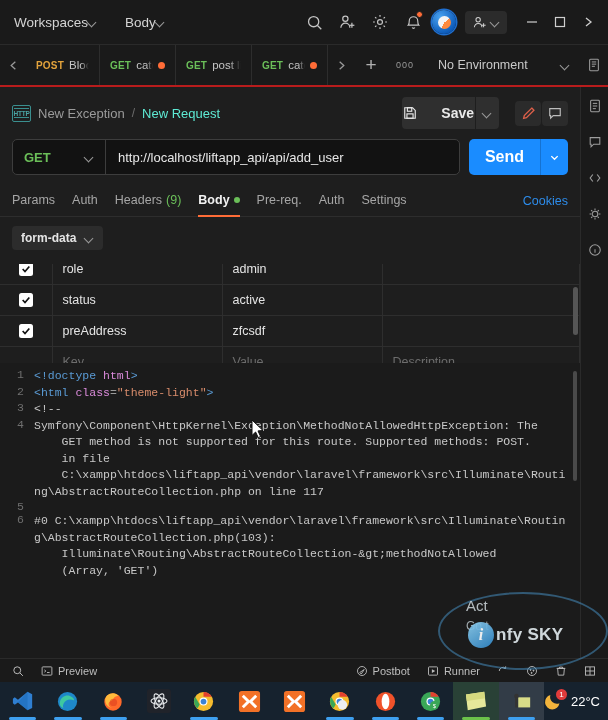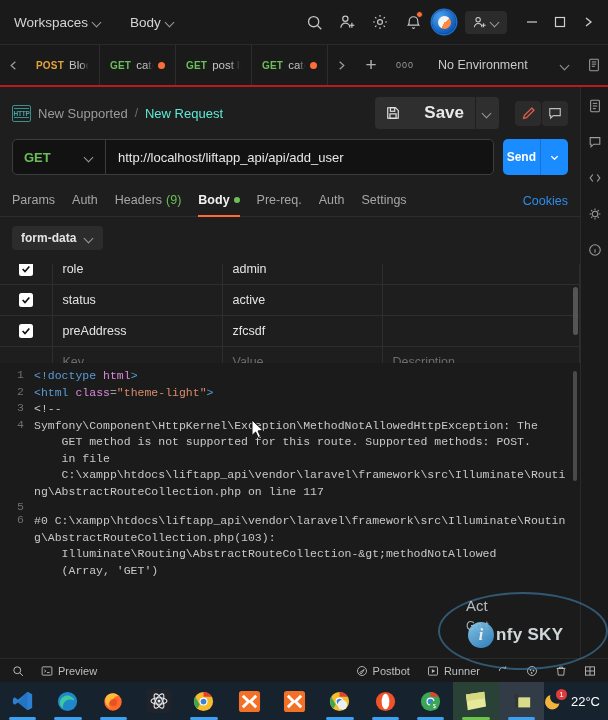--- a/index.html
+++ b/index.html
@@ -17,7 +17,7 @@
     padding: 0 6px; border-bottom: 1px solid #2a2a2a; position: relative;
   }
   .tb-item {
-    display: flex; align-items: center; gap: 5px; color: #d4d4d4;
+    display: flex; align-items: center; color: #d4d4d4;
     font-size: 13.5px; padding: 5px 8px; border-radius: 4px; cursor: pointer;
     white-space: nowrap;
   }

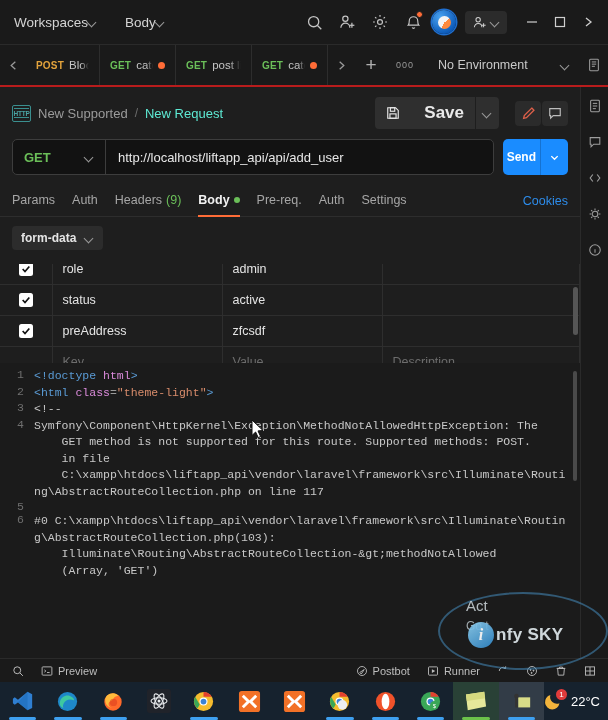--- a/index.html
+++ b/index.html
@@ -369,7 +369,7 @@
 
     <div class="crumbrow">
       <div class="http-badge">HTTP</div>
-      <span class="crumb-a">New Supported</span>
+      <span class="crumb-a">New Exception</span>
       <span class="crumb-sep">/</span>
       <span class="crumb-b">New Request</span>
       <div class="crumb-spacer"></div>

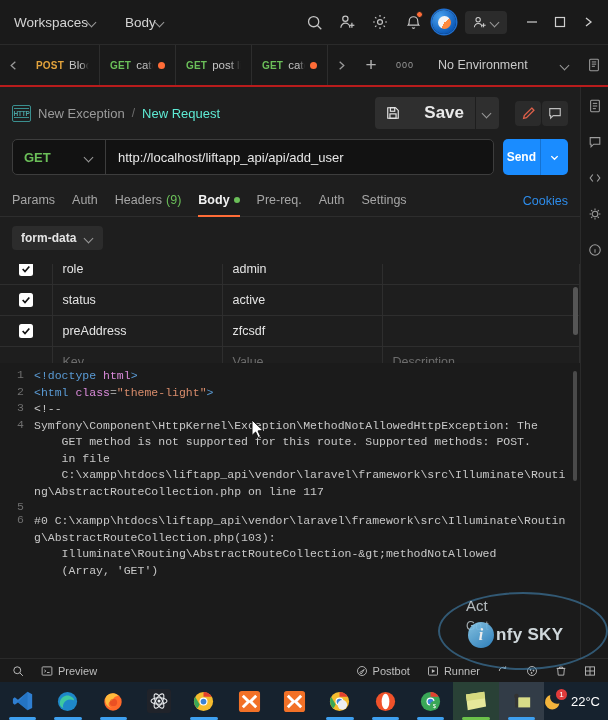--- a/index.html
+++ b/index.html
@@ -107,8 +107,8 @@
   .crumb-spacer { flex:1; }
   .save-grp { display:flex; align-items:center; background:#2f2f2f; border-radius:4px; overflow:hidden; }
   .save-btn {
-    display:flex; align-items:center; gap:24px; padding:6px 11px; cursor:pointer;
-    color:#eaeaea; font-size:17px; font-weight:bold;
+    display:flex; align-items:center; gap:24px; padding:6px 1px; cursor:pointer;
+    color:#eaeaea; font-size:14px; font-weight:bold;
   }
   .save-cv { padding:7px 7px; cursor:pointer; border-left:1px solid #1e1e1e; }
   .pen-grp { display:flex; align-items:center; margin-left:9px; gap:1px; }

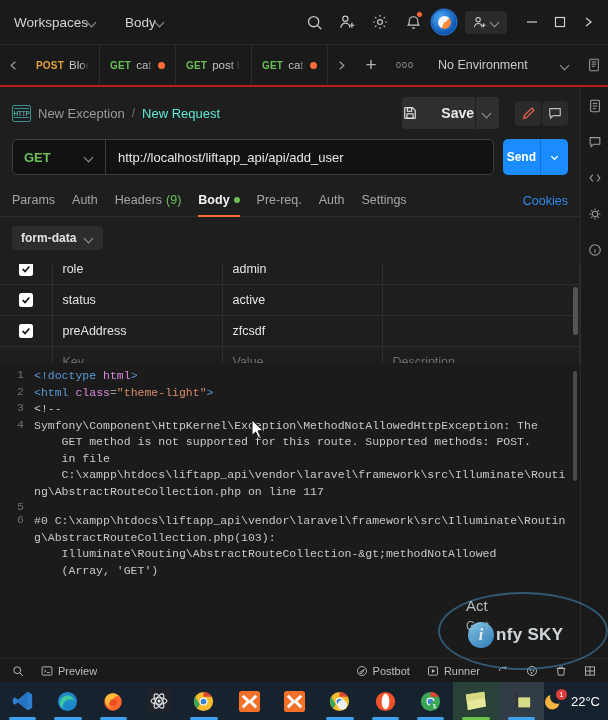--- a/index.html
+++ b/index.html
@@ -131,7 +131,7 @@
     font-size:13px; padding:0 12px; font-family:"Liberation Sans", sans-serif;
   }
   .sendgrp { display:flex; align-items:center; background:#1a8cff; border-radius:5px; height:36px; overflow:hidden; }
-  .sendbtn { padding:0 4px; color:#fff; font-size:12px; font-weight:bold; display:flex; align-items:center; height:100%; cursor:pointer; }
+  .sendbtn { padding:0 16px; color:#fff; font-size:16px; font-weight:bold; display:flex; align-items:center; height:100%; cursor:pointer; }
   .sendcv { padding:0 8px; height:100%; display:flex; align-items:center; cursor:pointer; border-left:1px solid rgba(0,0,0,.18); }
 
   

